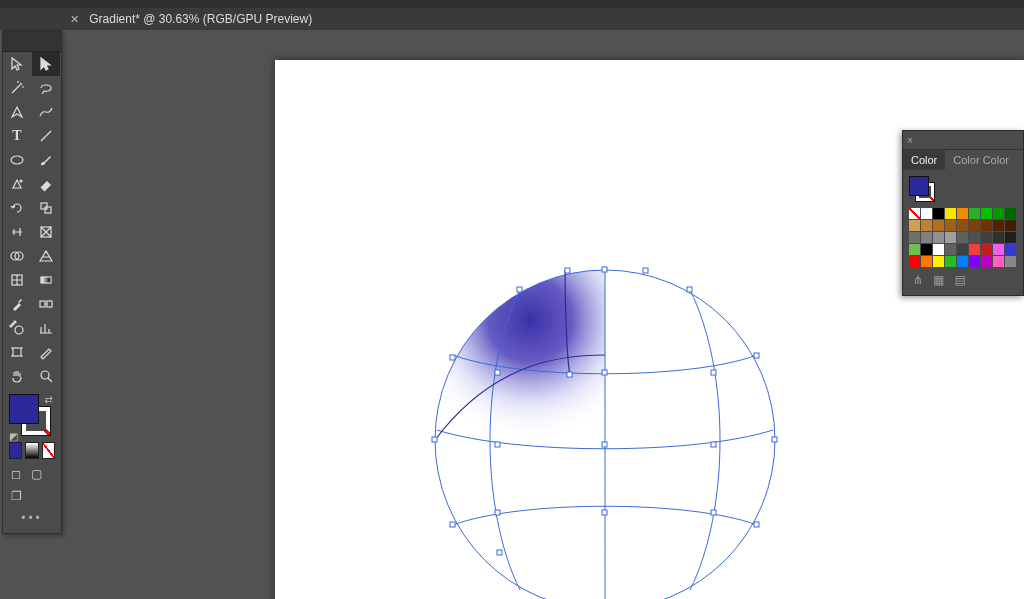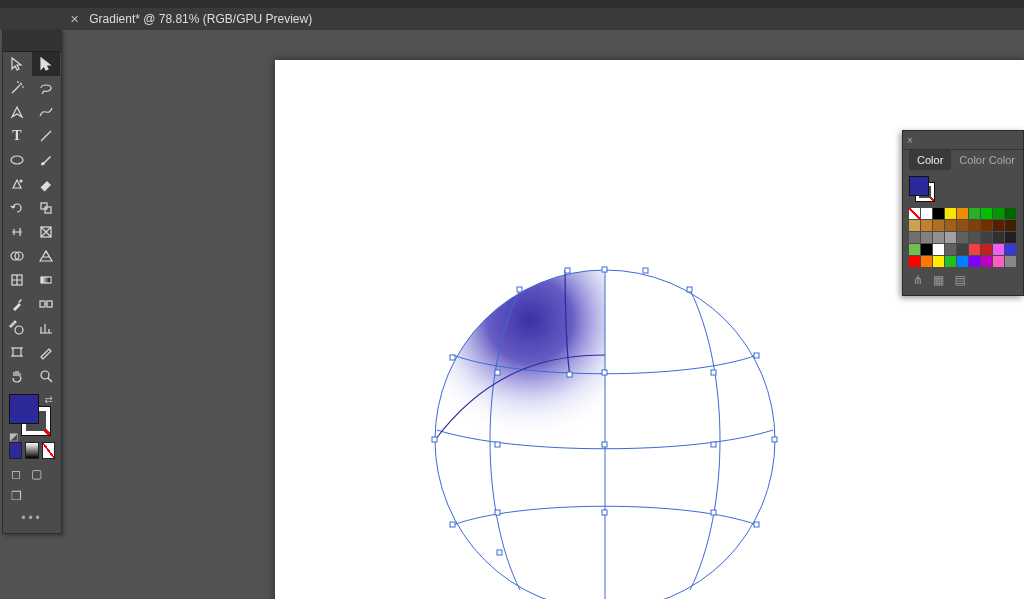--- a/index.html
+++ b/index.html
@@ -59,7 +59,7 @@
 <div class="top-menu"></div>
 <div class="tab-bar">
   <span class="close-x">✕</span>
-  <span class="tab-title">Gradient* @ 78.81% (RGB/GPU Preview)</span>
+  <span class="tab-title">Gradient* @ 30.63% (RGB/GPU Preview)</span>
 </div>
 
 <div class="workspace">

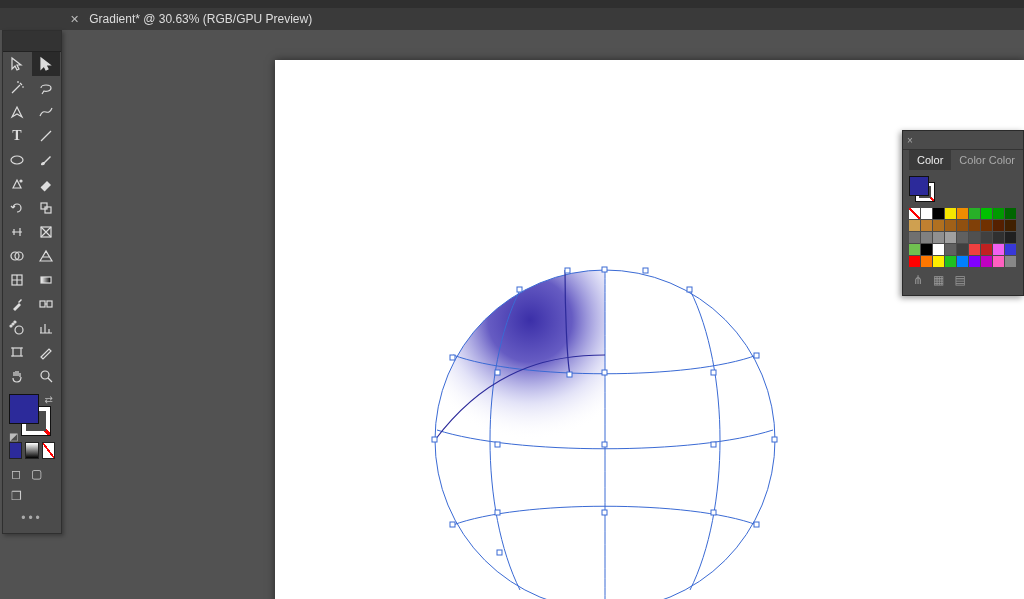--- a/index.html
+++ b/index.html
@@ -36,7 +36,7 @@
   .color-panel{position:absolute;top:100px;right:0;width:120px;background:#4b4b4b;border:1px solid #2a2a2a;box-shadow:-2px 2px 6px rgba(0,0,0,.4);}
   .cp-header{height:18px;display:flex;align-items:center;border-bottom:1px solid #333;}
   .cp-close{width:14px;color:#aaa;font-size:10px;text-align:center;}
-  .cp-tabs{display:flex;font-size:11px;justify-content:flex-end;}
+  .cp-tabs{display:flex;font-size:11px;}
   .cp-tab{padding:4px 8px;color:#aaa;}
   .cp-tab.active{background:#3a3a3a;color:#eee;}
   .cp-body{padding:6px;}

